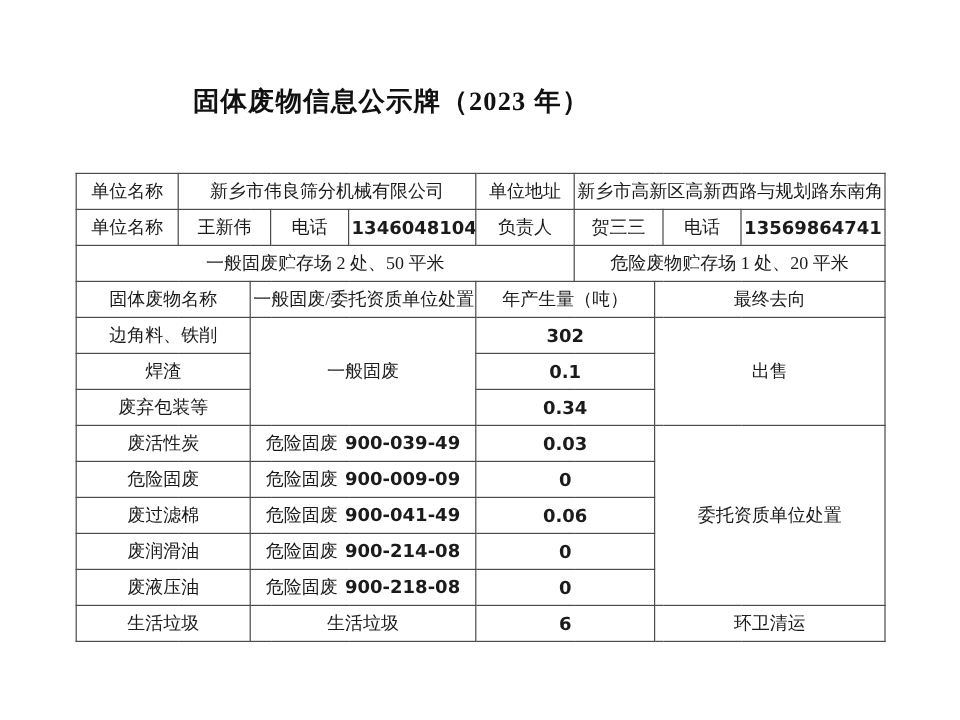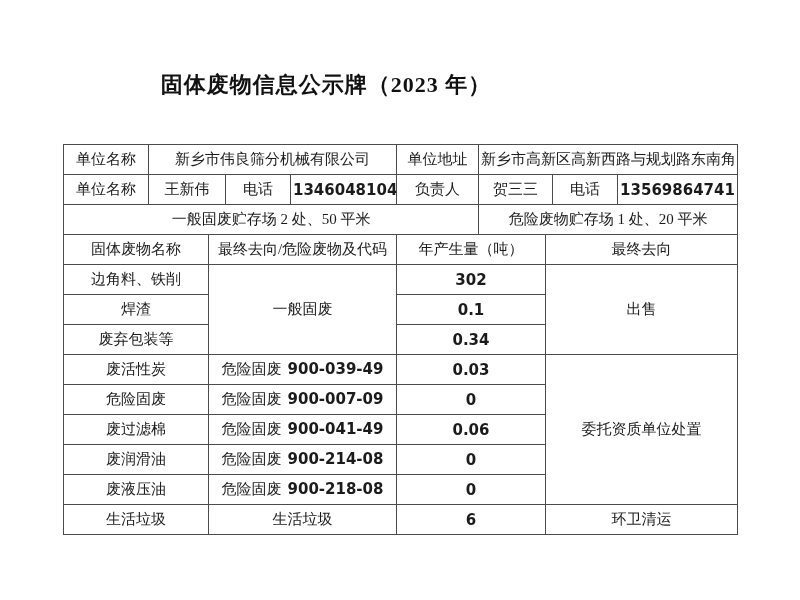--- a/index.html
+++ b/index.html
@@ -95,7 +95,7 @@
 
     <tr>
       <td colspan="2">固体废物名称</td>
-      <td colspan="3">最终去向/危险废物及代码</td>
+      <td colspan="3">一般固废/委托资质单位处置</td>
       <td colspan="2">年产生量（吨）</td>
       <td colspan="3">最终去向</td>
     </tr>

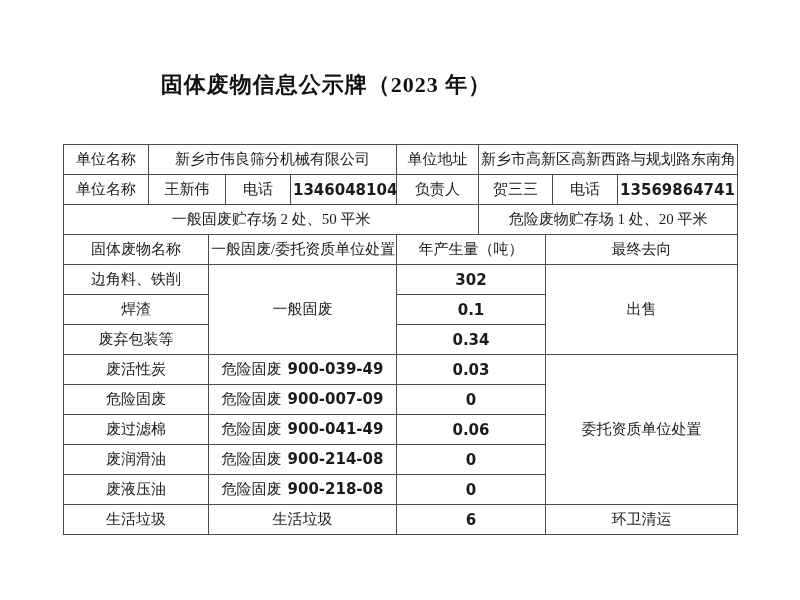--- a/index.html
+++ b/index.html
@@ -123,7 +123,7 @@
     </tr>
     <tr>
       <td colspan="2">危险固废</td>
-      <td colspan="3"><span>危险固废</span><span class="num">900-007-09</span></td>
+      <td colspan="3"><span>危险固废</span><span class="num">900-009-09</span></td>
       <td colspan="2" class="num">0</td>
     </tr>
     <tr>

